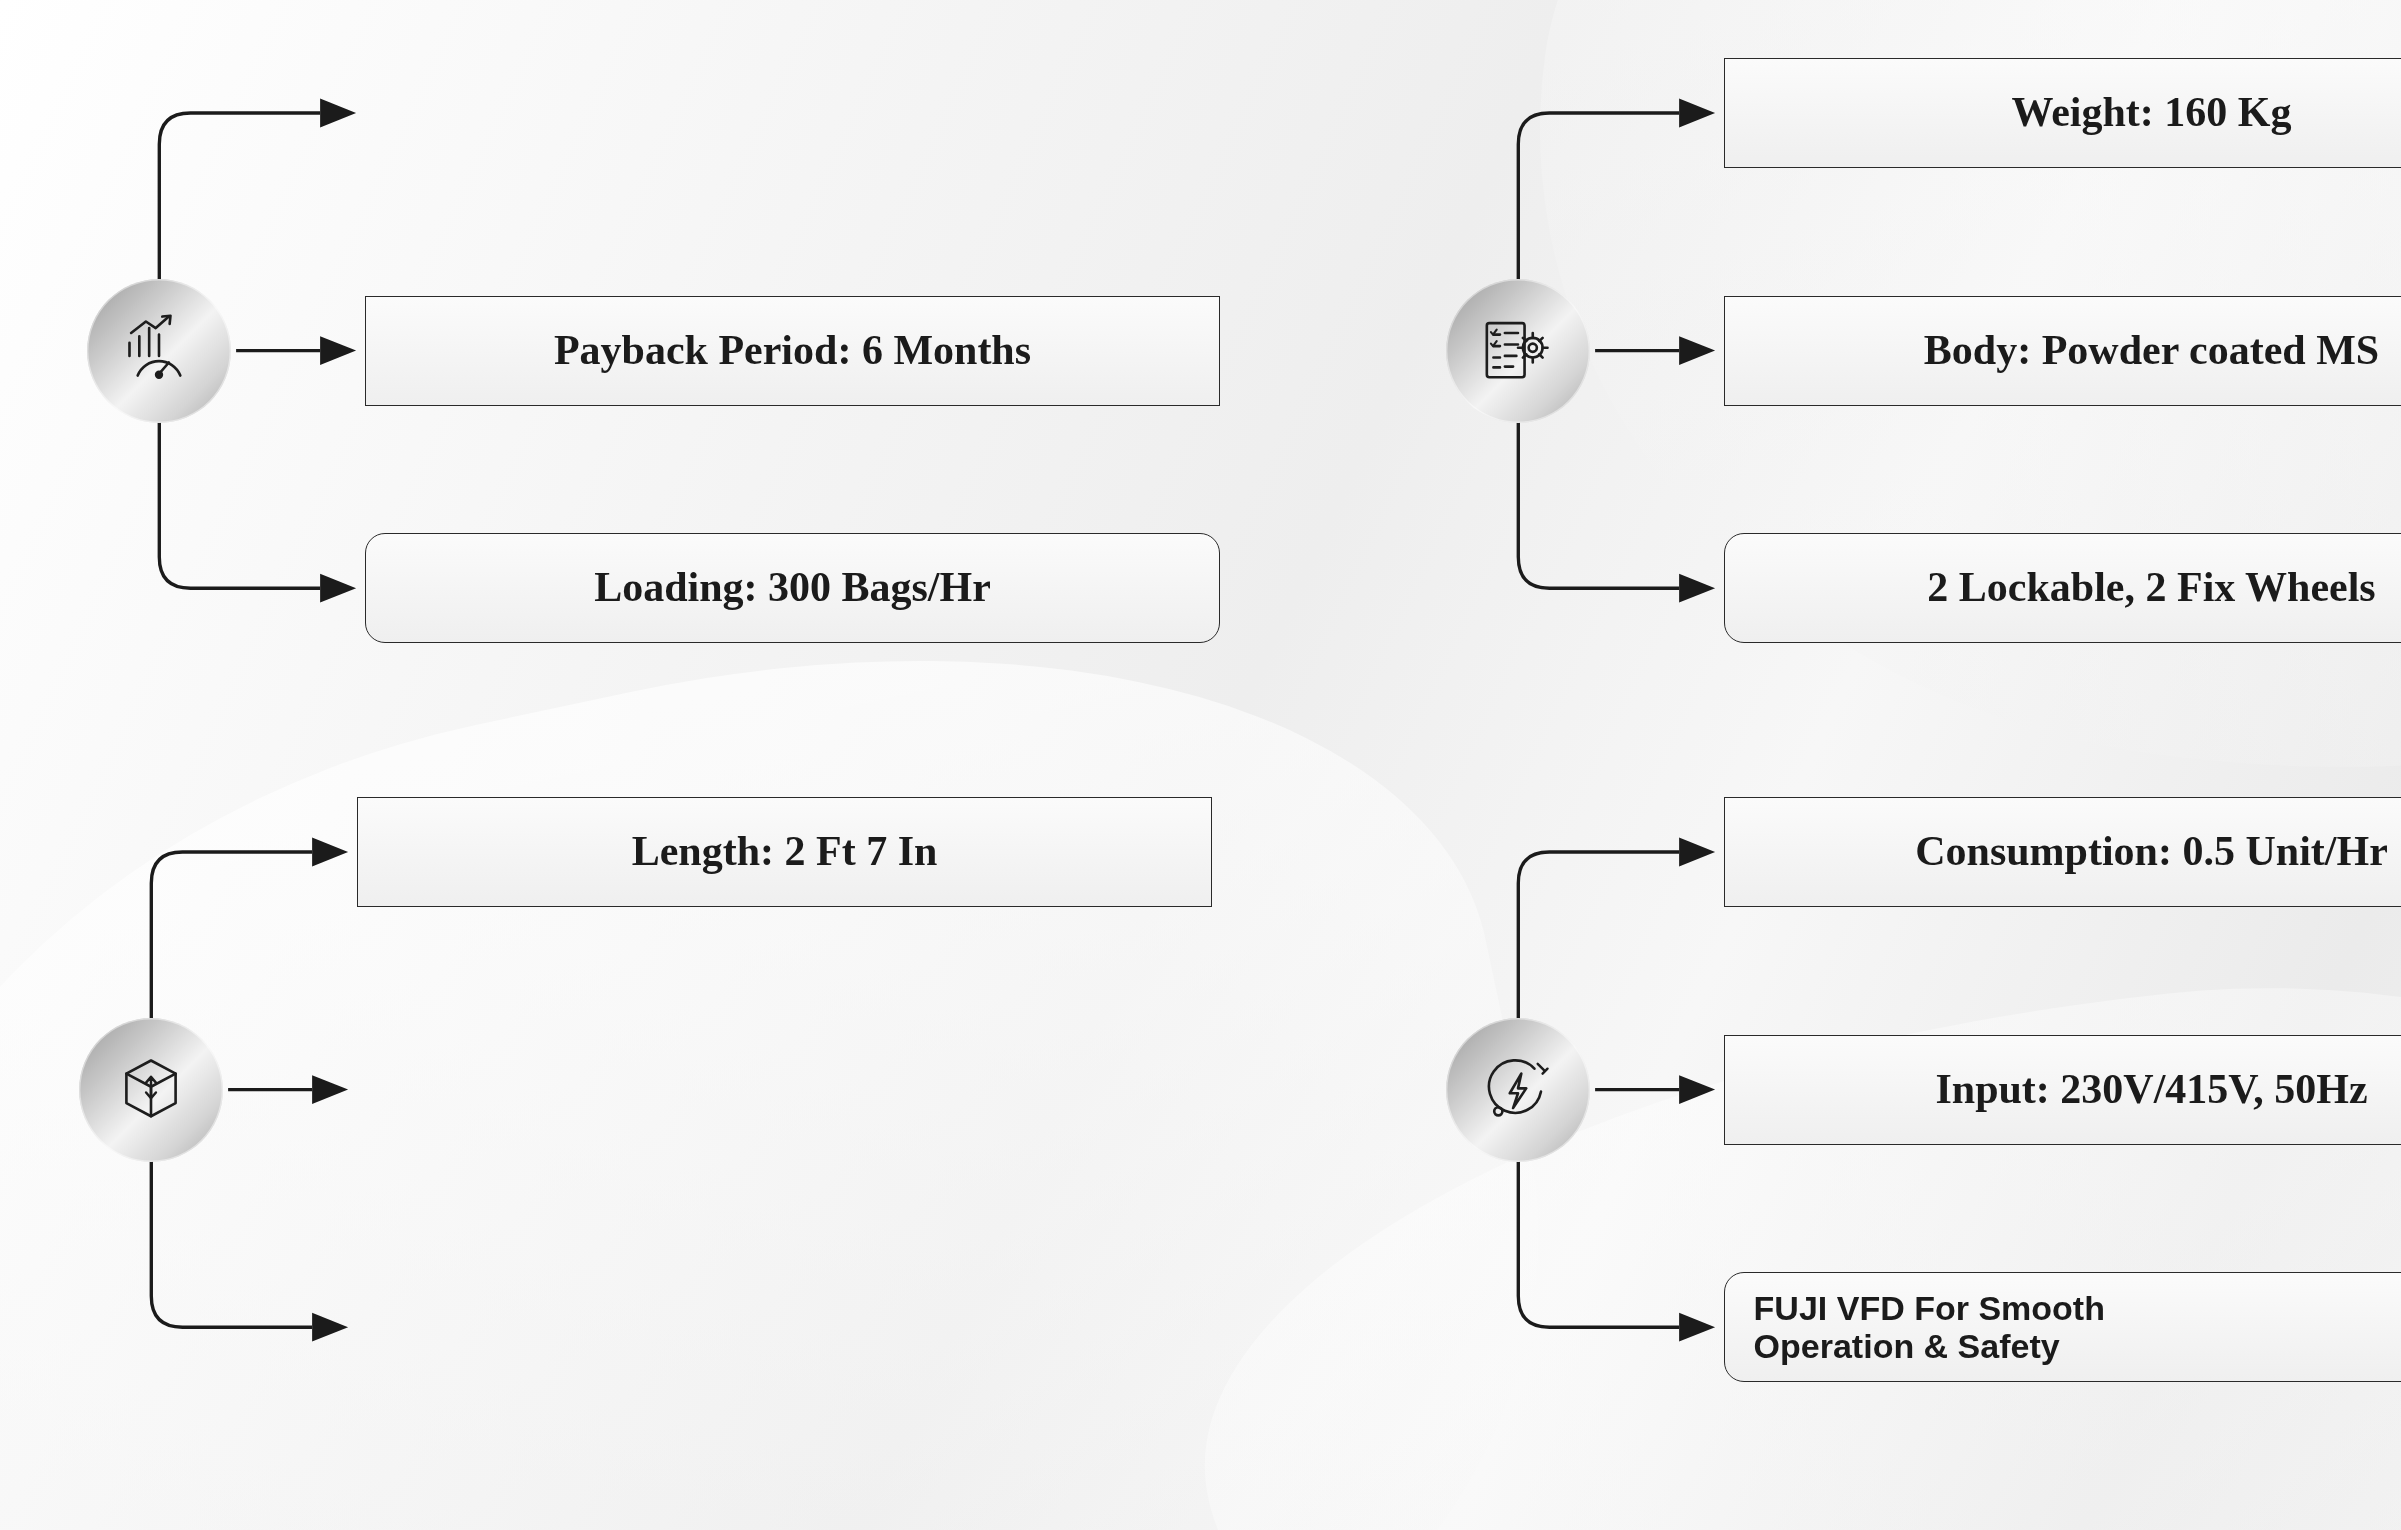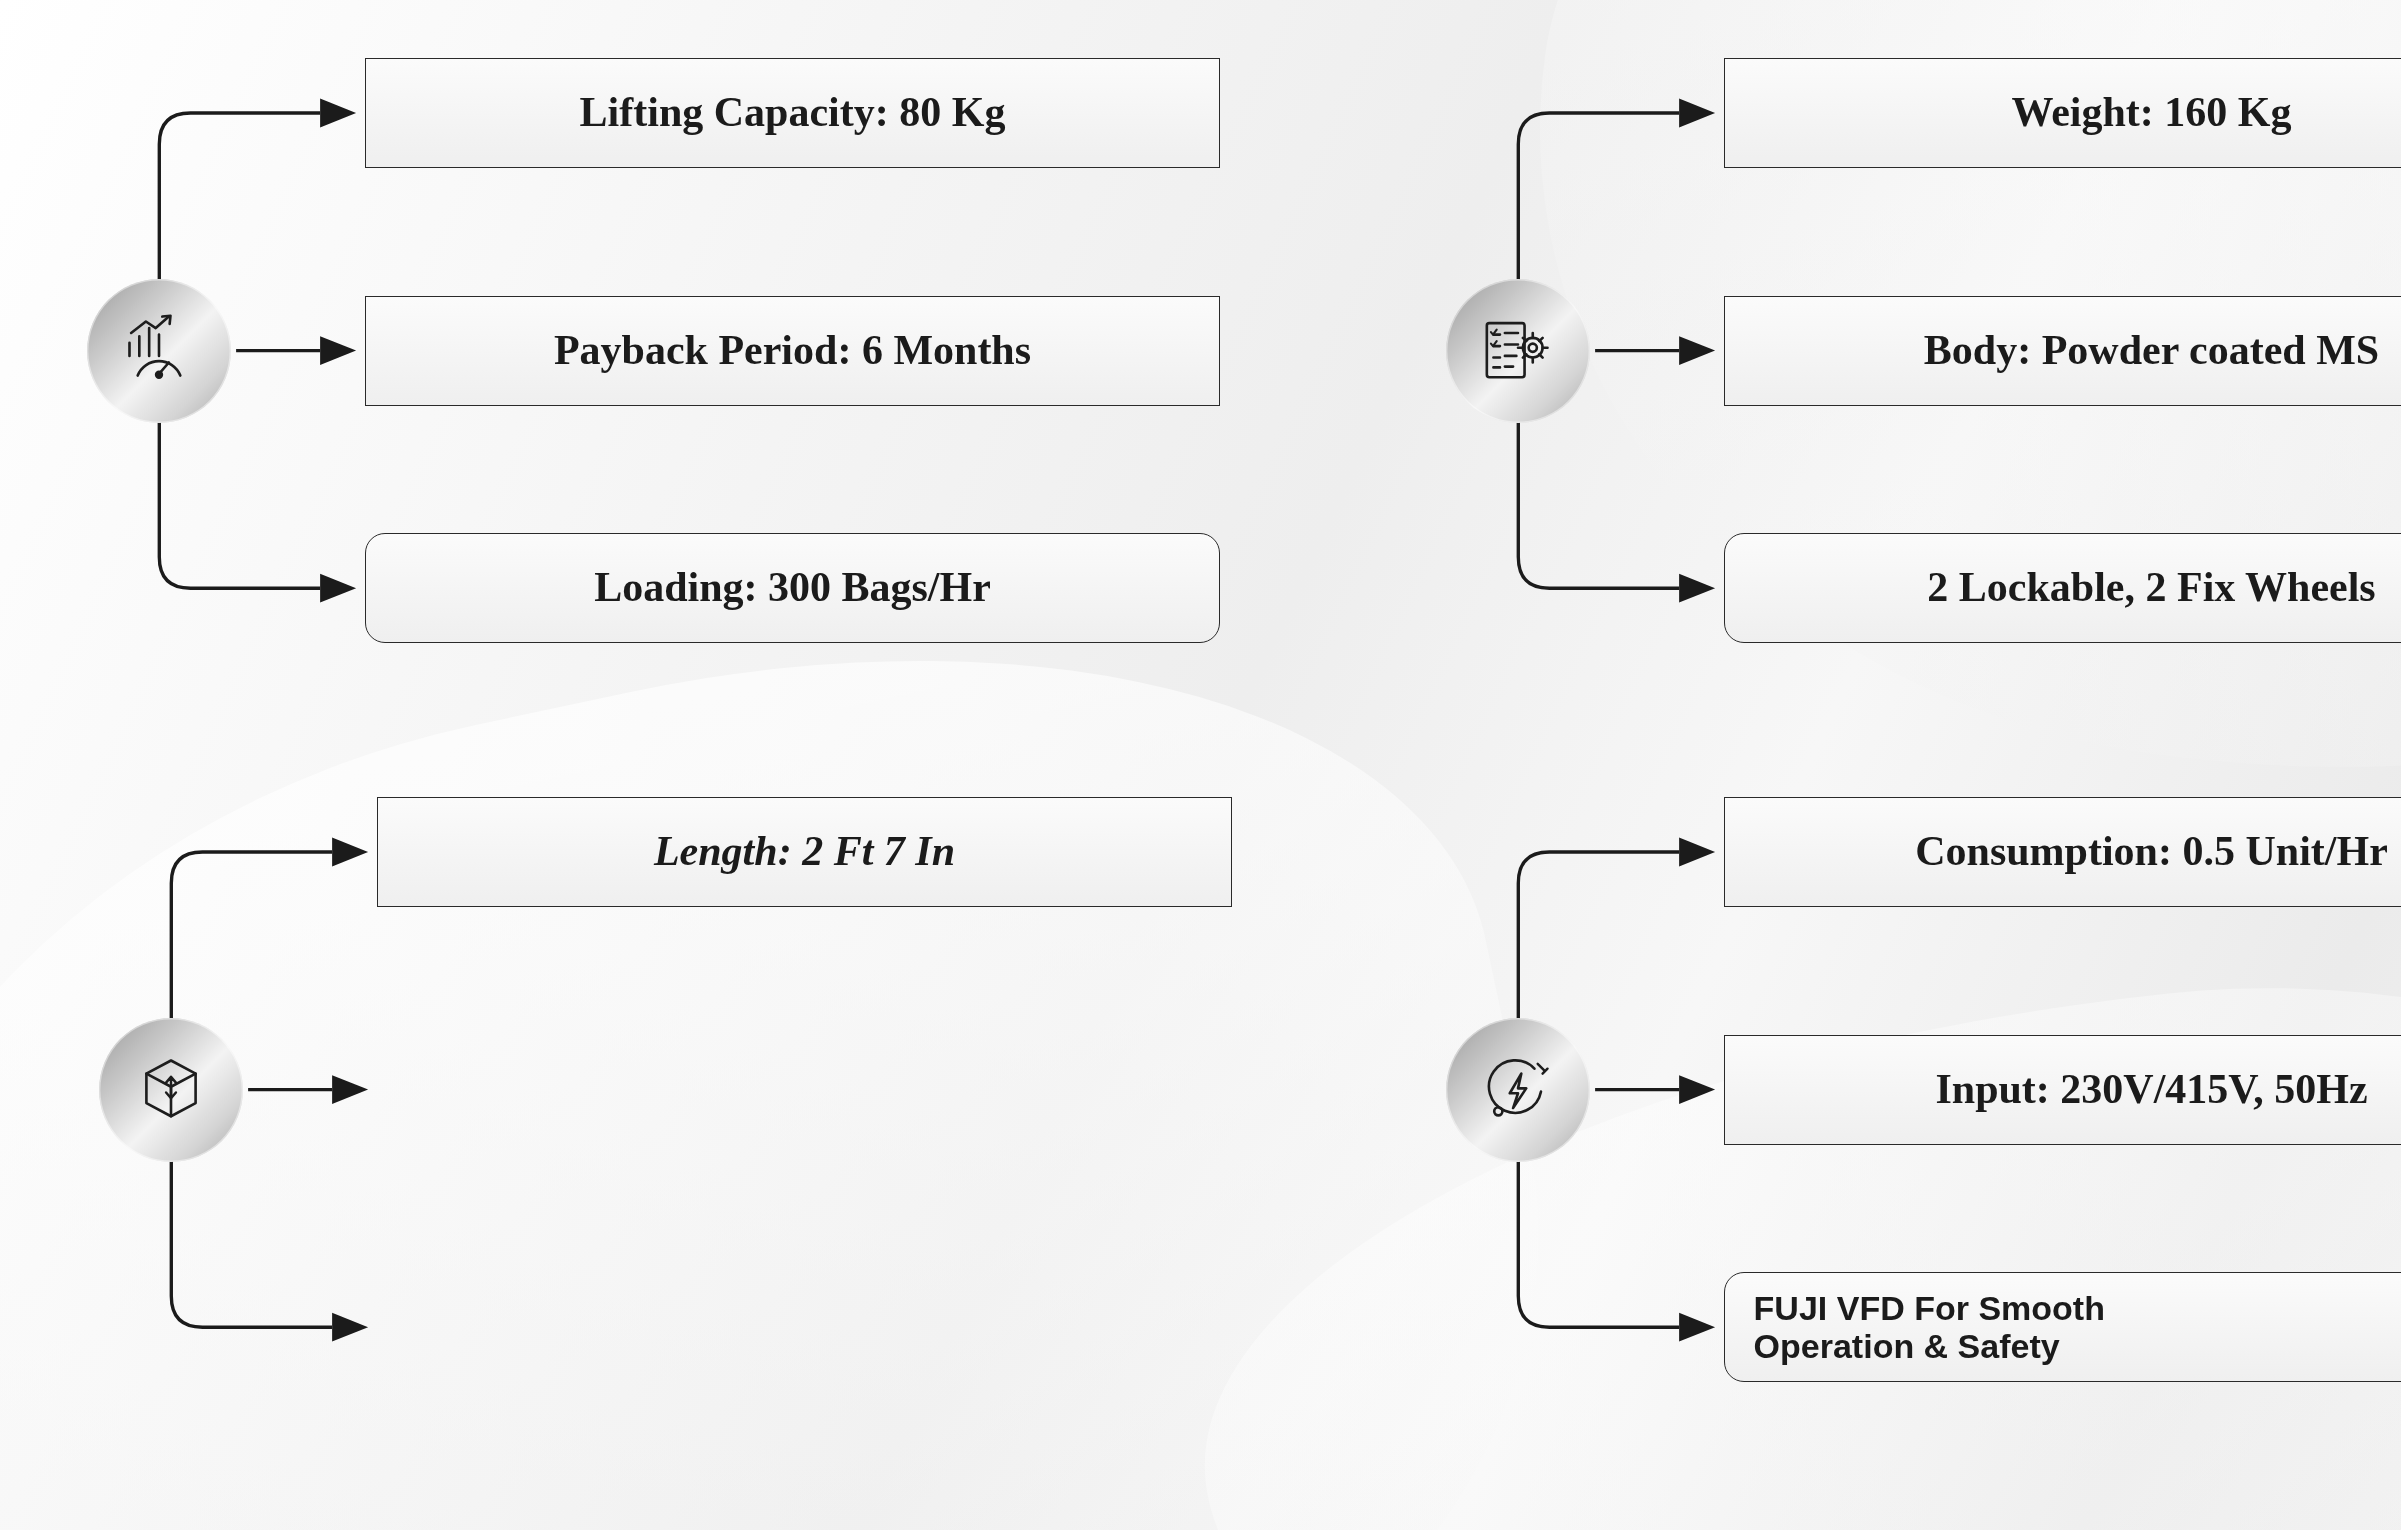--- a/index.html
+++ b/index.html
@@ -157,9 +157,6 @@
       </svg>
     </div>
 
-    <div class="box box-1">
-      <div class="box-text">Lifting Capacity:  80  Kg</div>
-    </div>
     <div class="box box-2">
       <div class="box-text">Payback Period: 6 Months</div>
     </div>

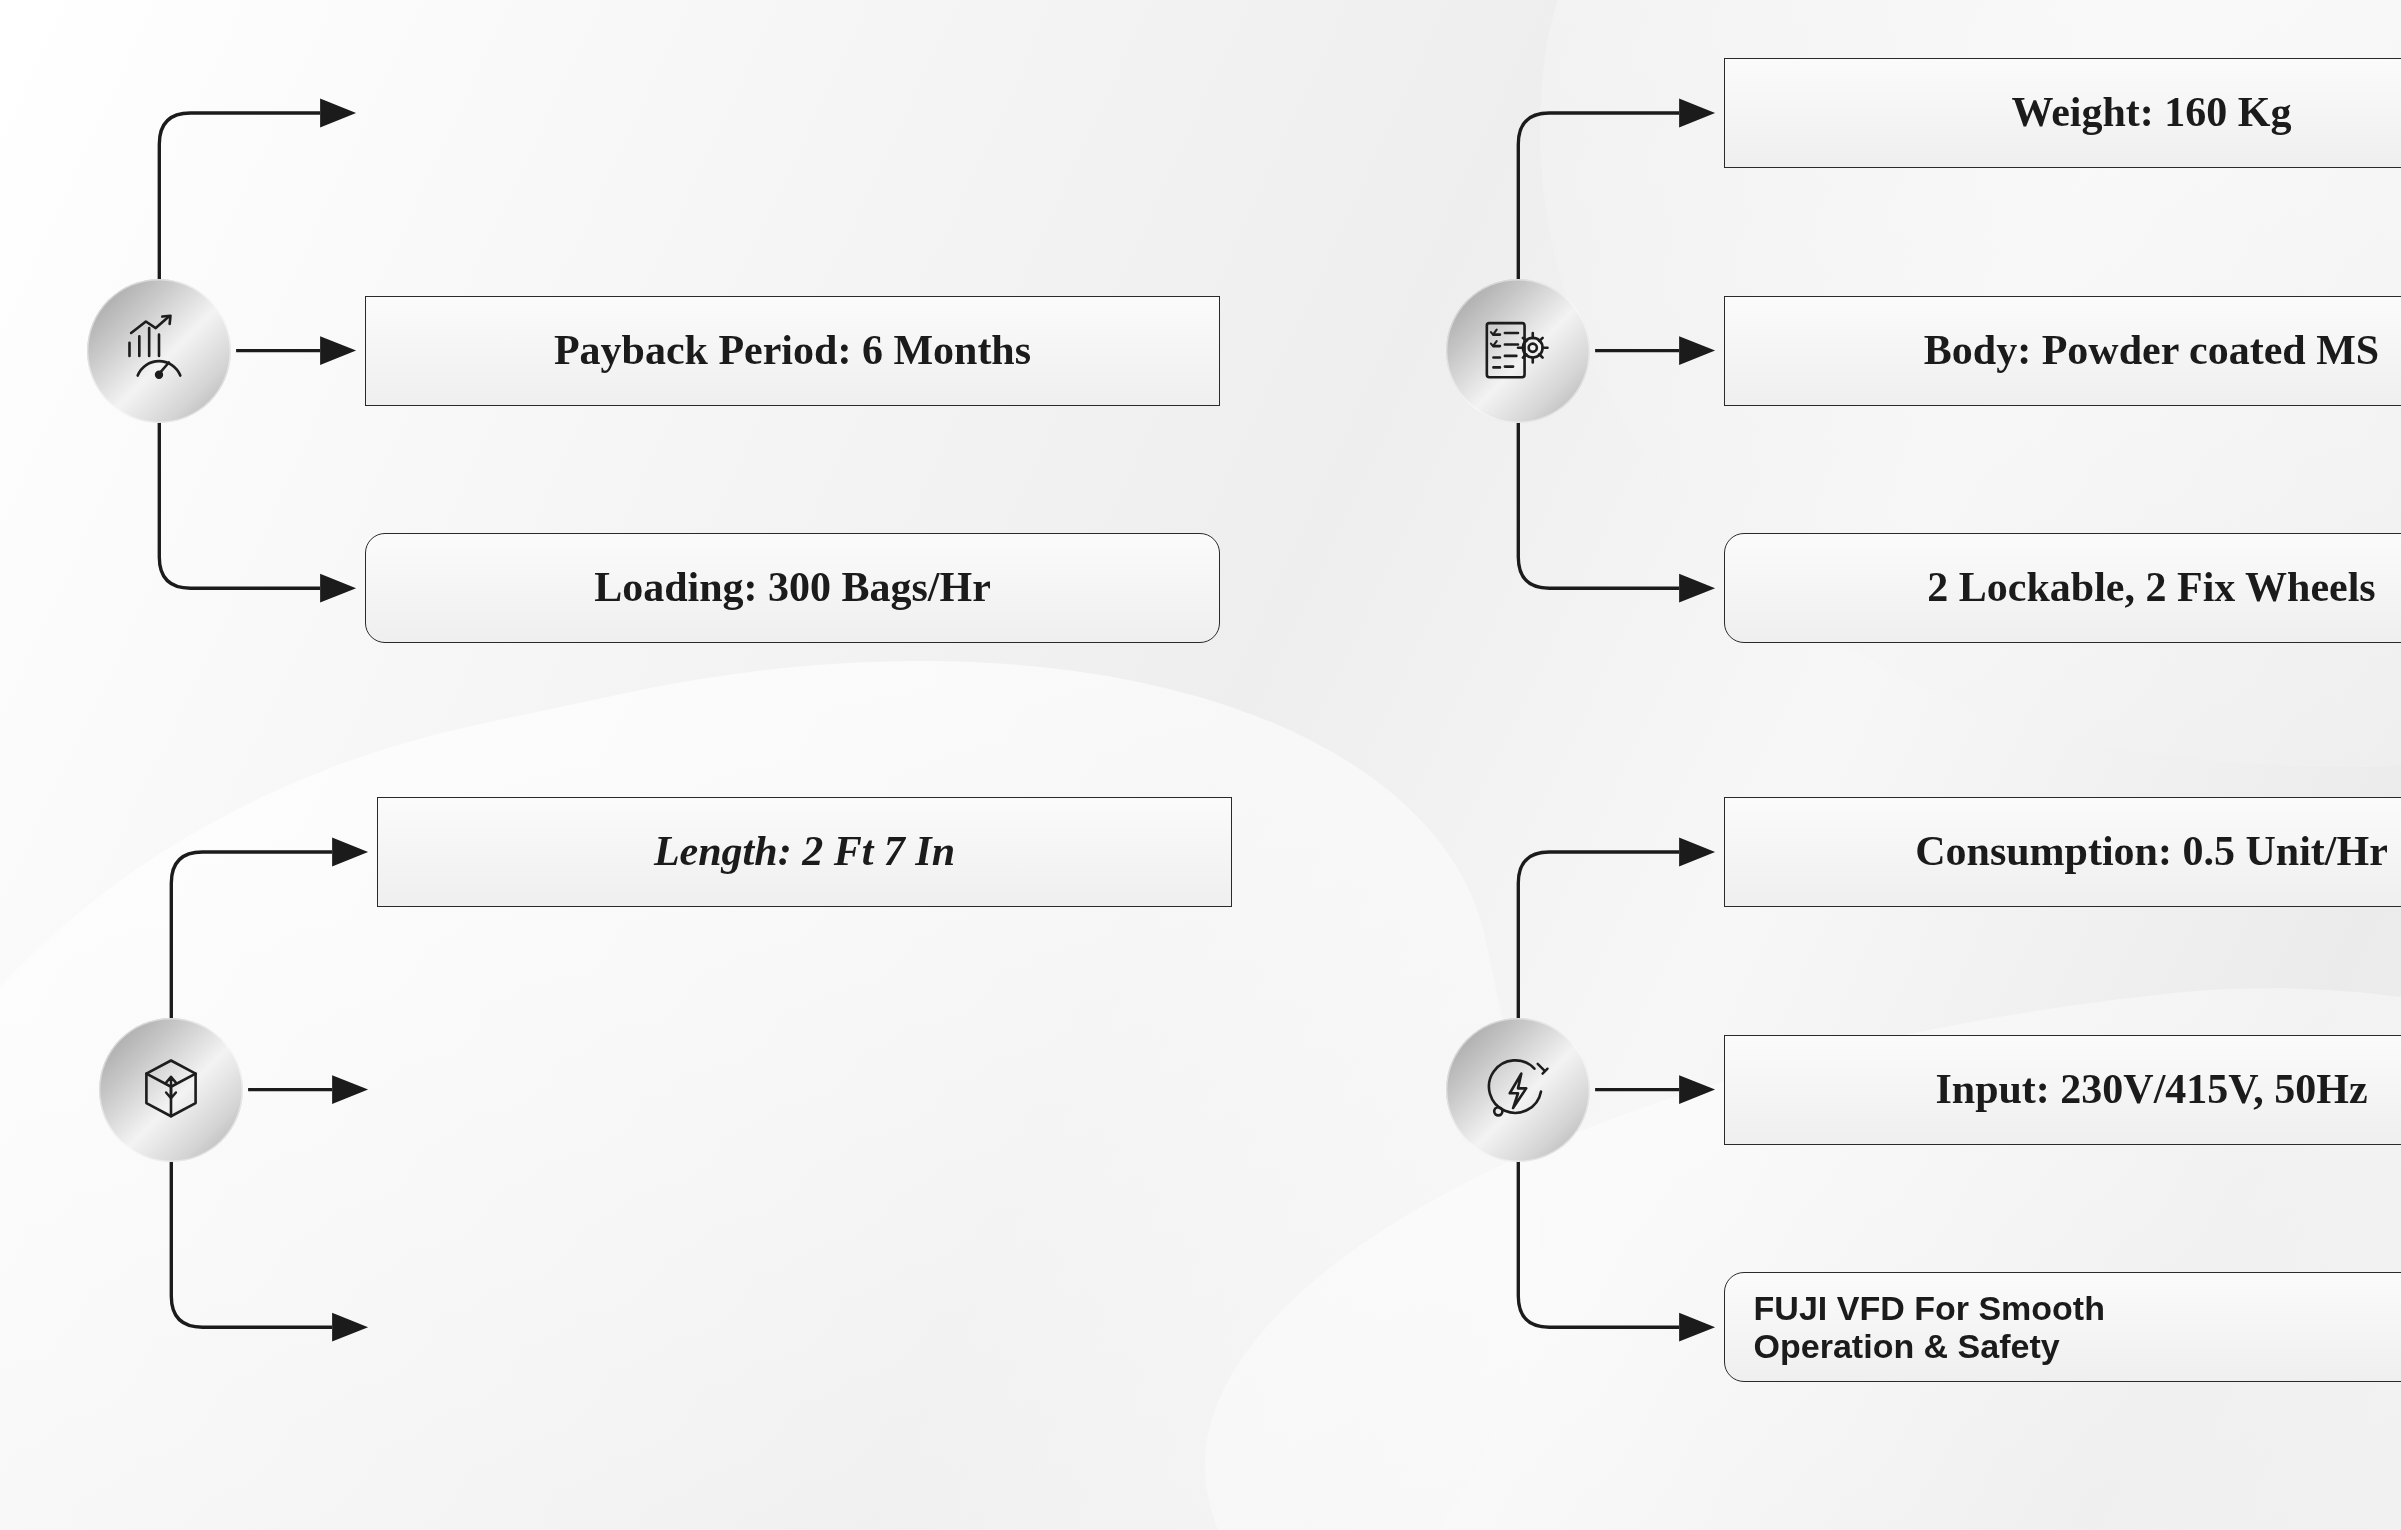--- a/index.html
+++ b/index.html
@@ -59,7 +59,7 @@
   }
   .g-tl { left: 58px;  top: 29px; }
   .g-tr { left: 1417px; top: 29px; }
-  .g-bl { left: 70px;  top: 768px; font-style: italic; }
+  .g-bl { left: 50px;  top: 768px; }
   .g-br { left: 1417px; top: 768px; }
 
   

